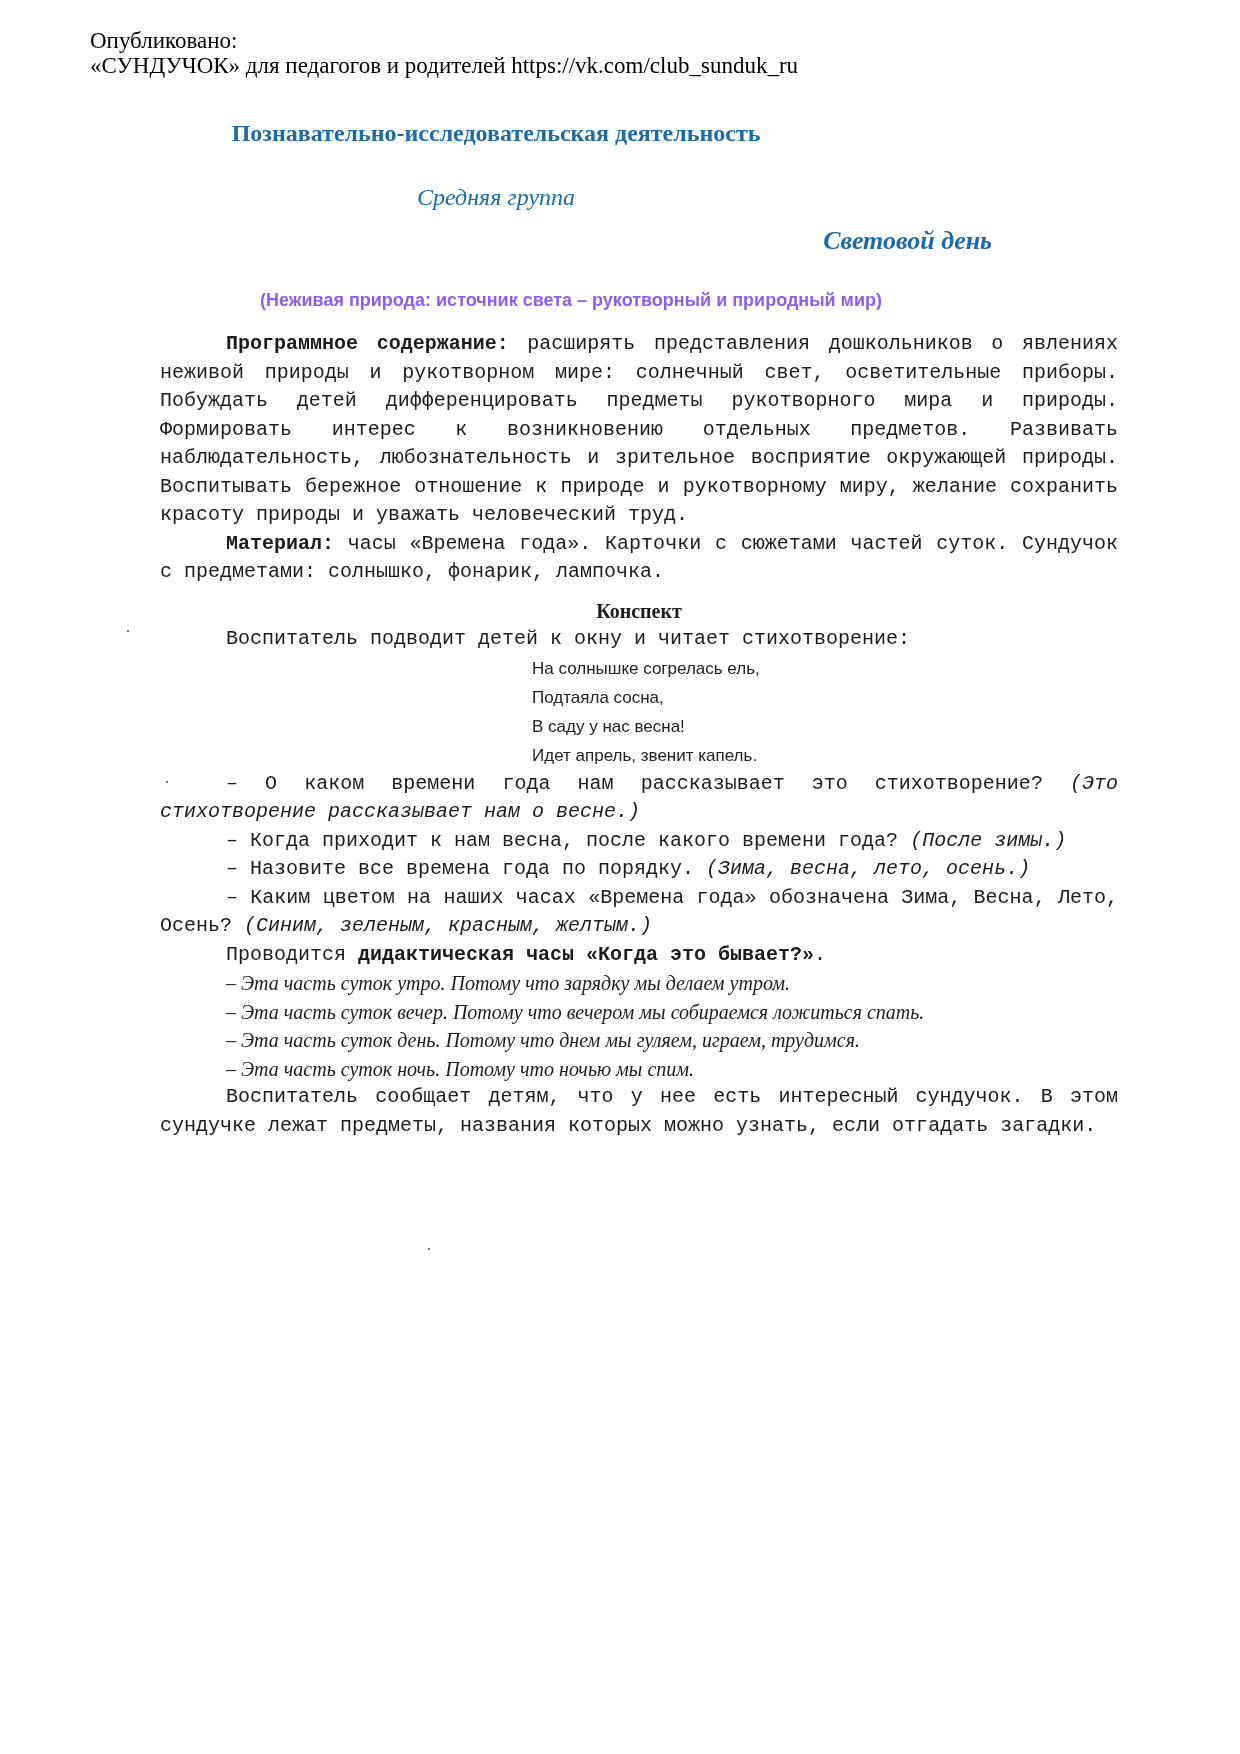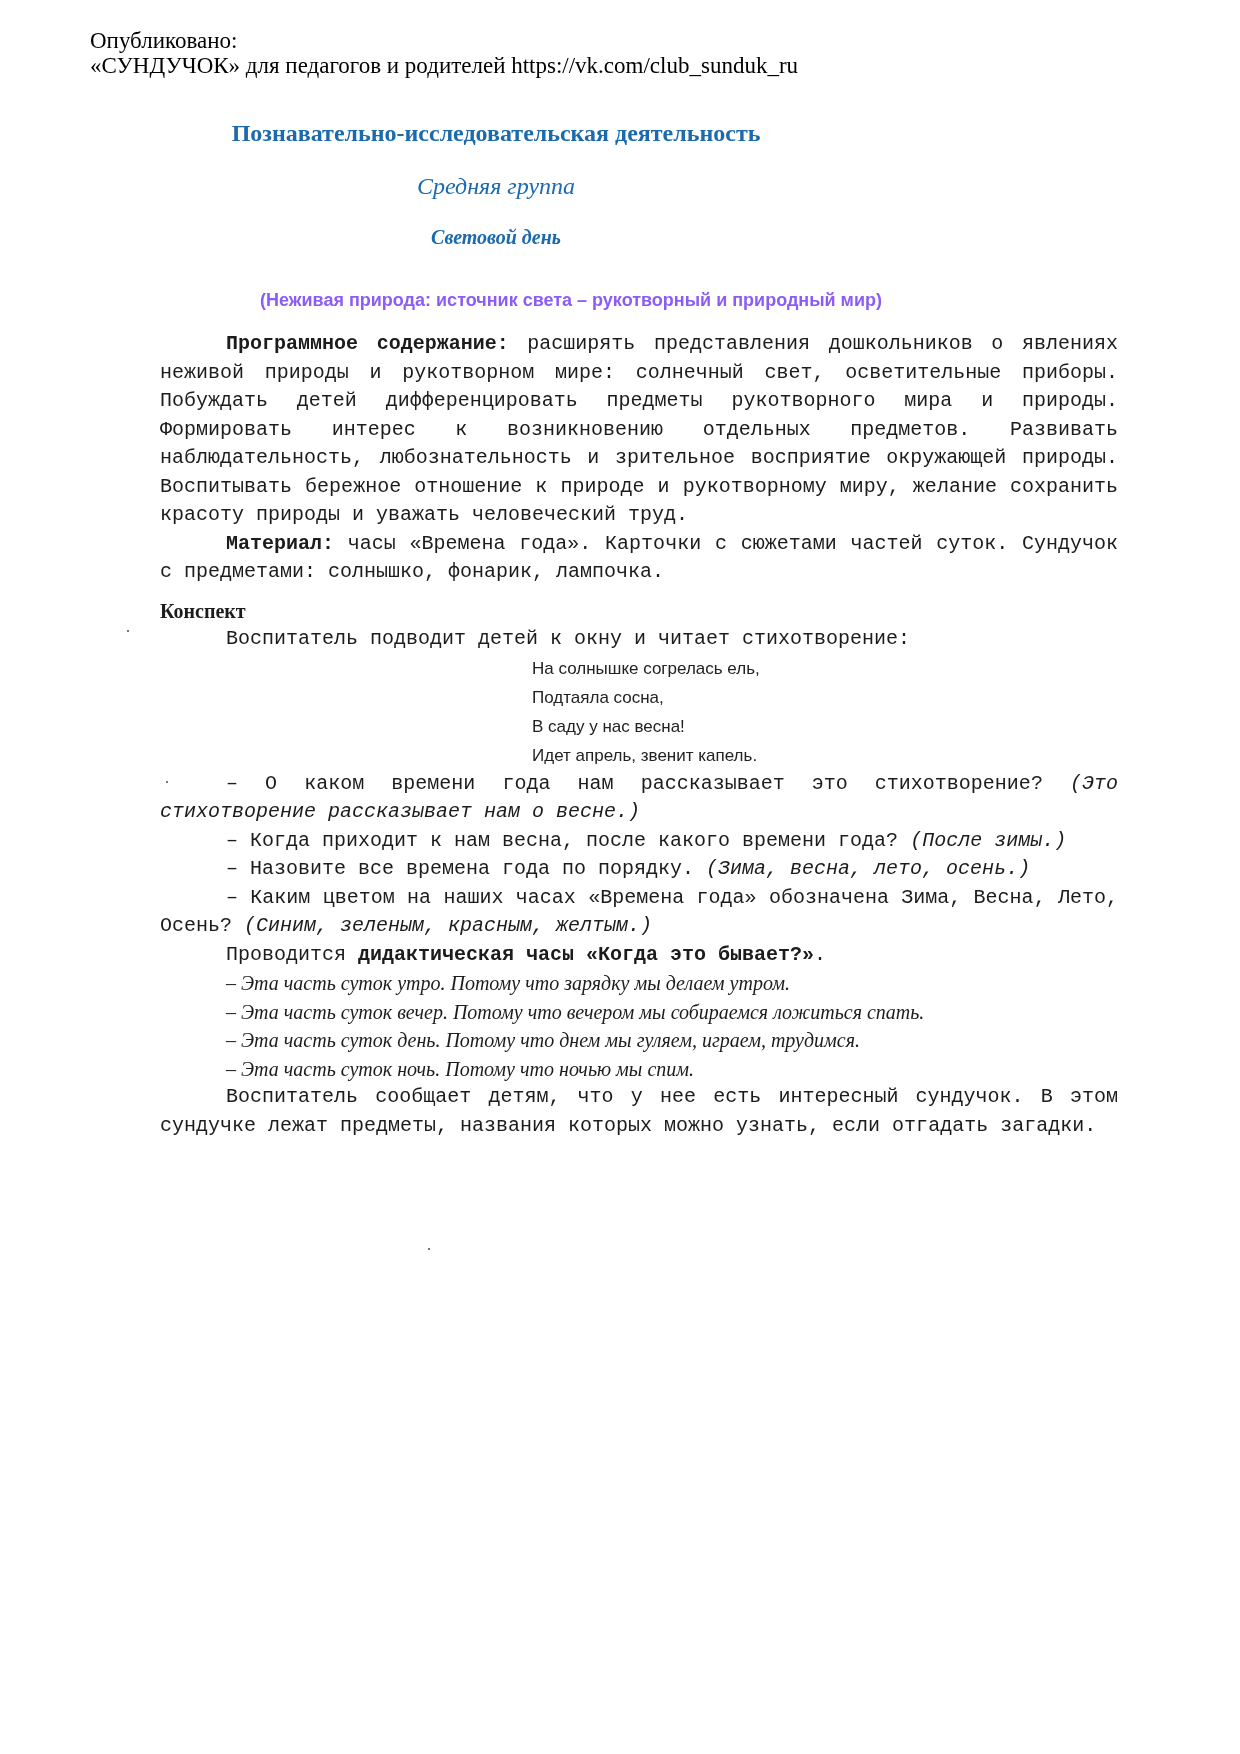--- a/index.html
+++ b/index.html
@@ -16,7 +16,7 @@
       color: #1a6aad; font-family: "Liberation Serif", serif;
     }
     .t1 { top: 120px; font-size: 24px; font-weight: bold; }
-    .t2 { top: 173px; font-size: 24px; font-style: italic; }
+    .t2 { top: 184px; font-size: 24px; font-style: italic; }
     .t3 { top: 226px; font-size: 20px; font-style: italic; font-weight: bold; }
     .subtheme {
       position: absolute; left: 260px; top: 290px; width: 800px;

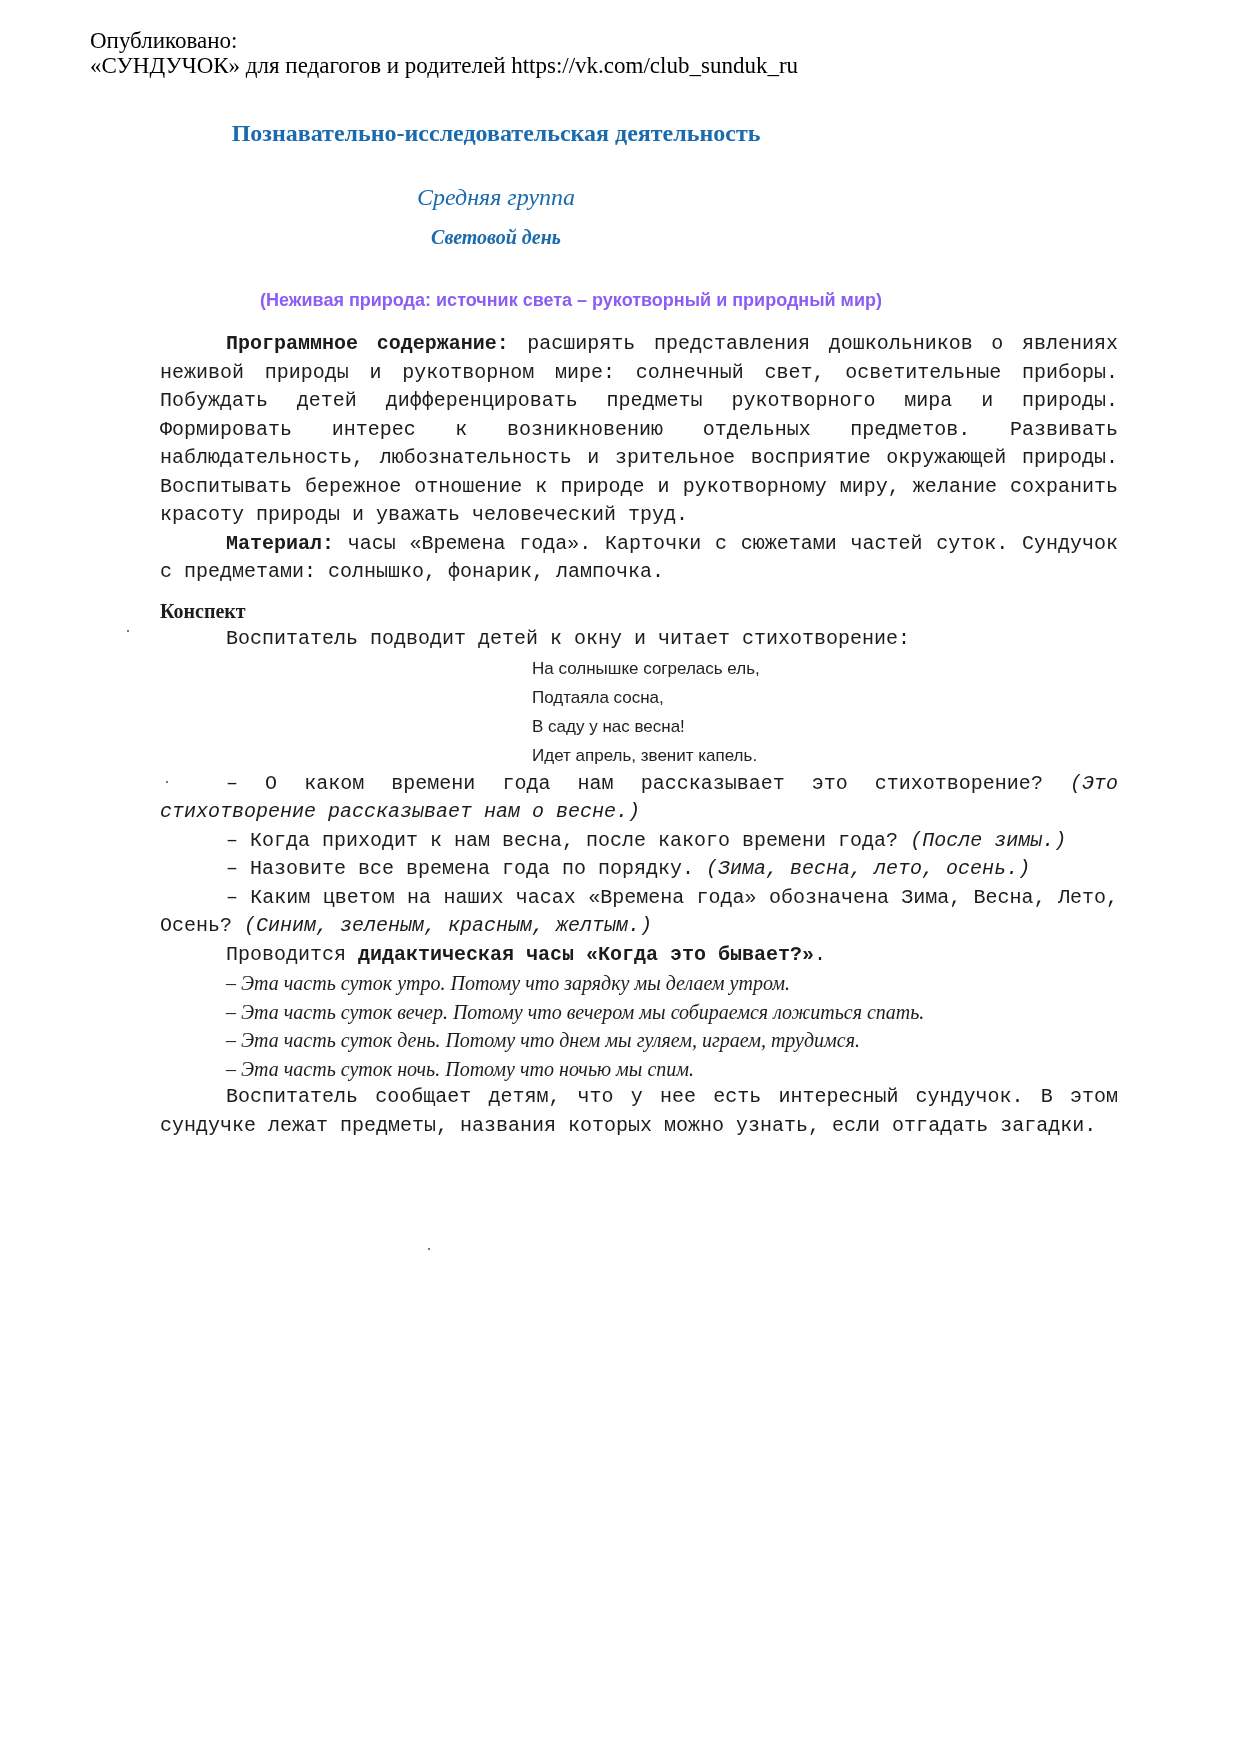--- a/index.html
+++ b/index.html
@@ -17,7 +17,7 @@
     }
     .t1 { top: 120px; font-size: 24px; font-weight: bold; }
     .t2 { top: 184px; font-size: 24px; font-style: italic; }
-    .t3 { top: 226px; font-size: 20px; font-style: italic; font-weight: bold; }
+    .t3 { top: 226px; font-size: 26px; font-style: italic; font-weight: bold; text-align: right; }
     .subtheme {
       position: absolute; left: 260px; top: 290px; width: 800px;
       font-family: "Liberation Sans", sans-serif; font-weight: bold;

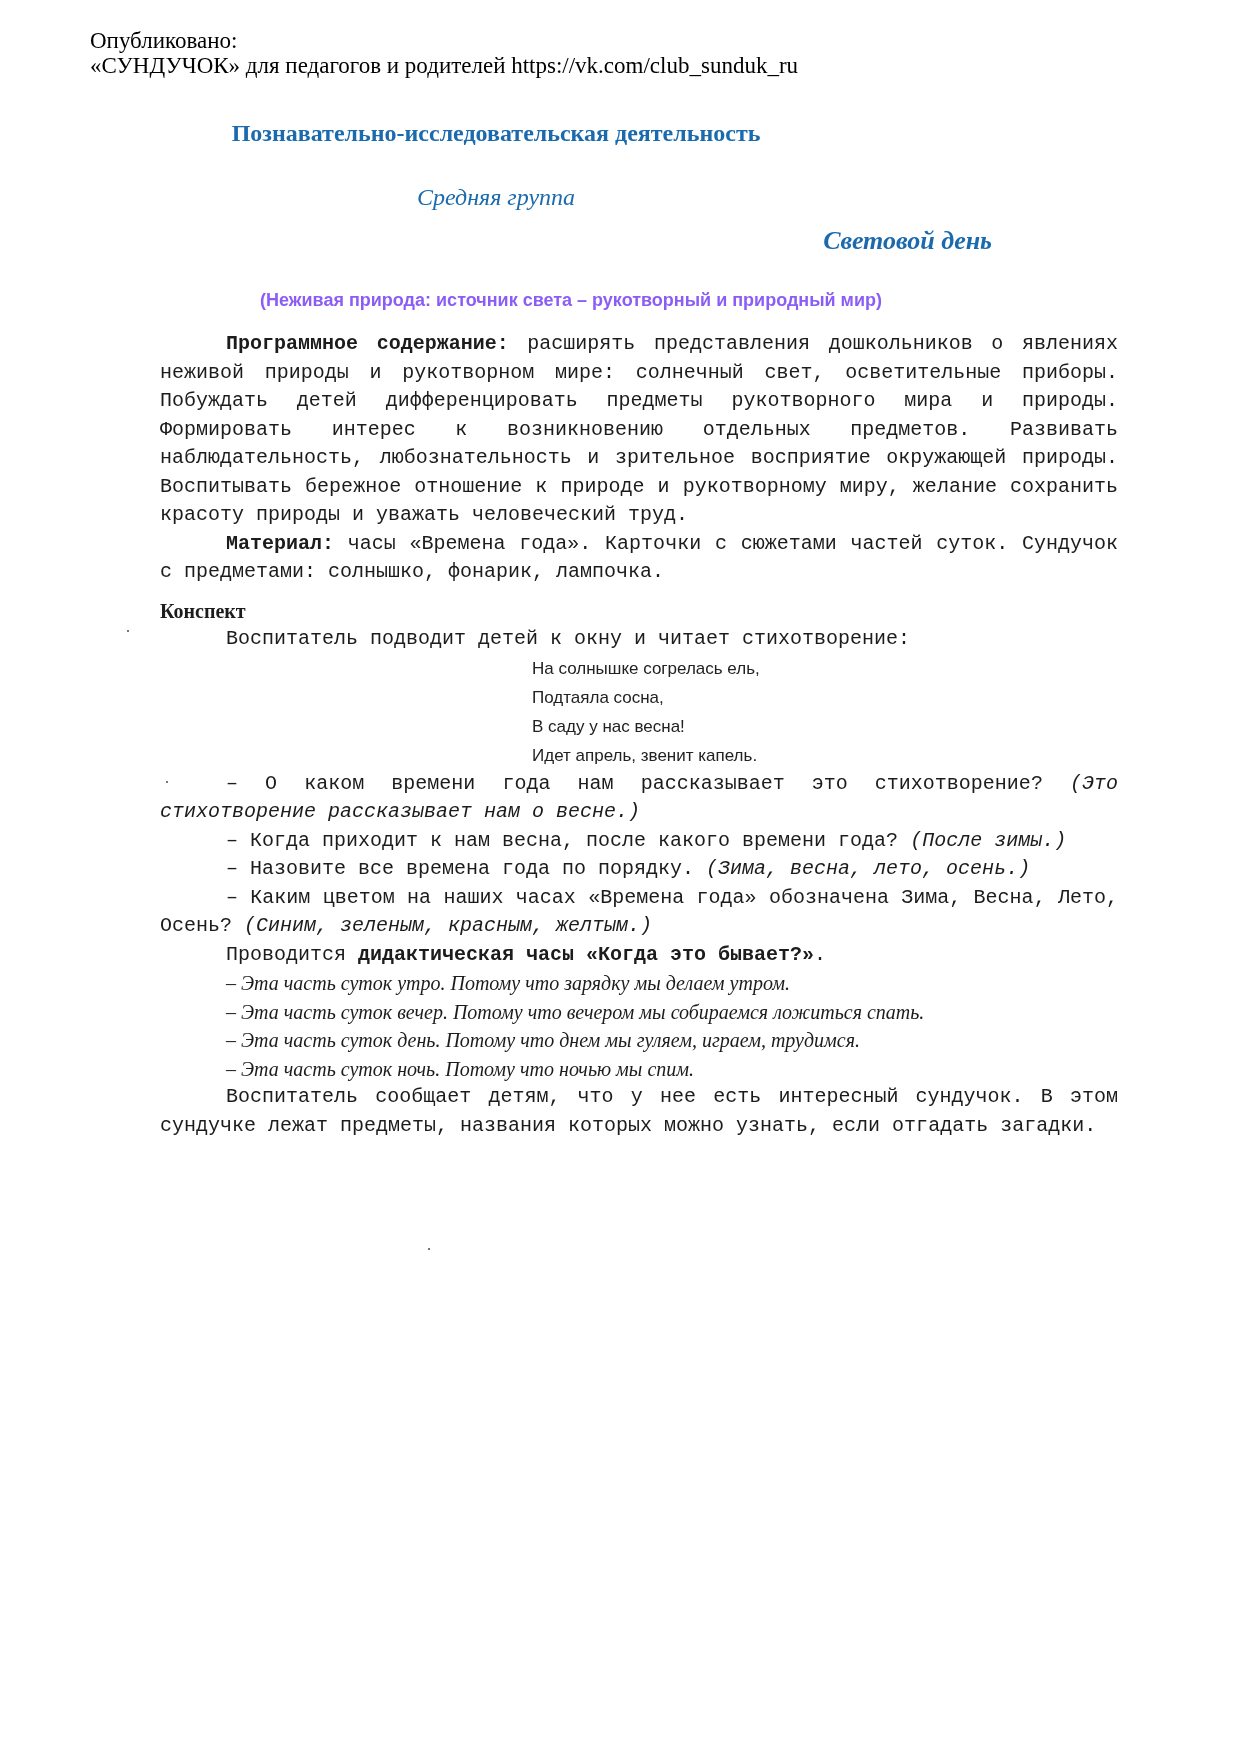--- a/index.html
+++ b/index.html
@@ -32,7 +32,7 @@
     .ind { text-indent: 66px; font-family: Liberation Mono, monospace; }
     .bold { font-weight: bold; }
     .it { font-style: italic; }
-    .center { text-align: left; font-weight: bold; margin-top: 10px !important; }
+    .center { text-align: center; font-weight: bold; margin-top: 10px !important; }
     .poem {
       font-family: "Liberation Sans", sans-serif; font-size: 17px; line-height: 29px;
       padding-left: 372px; color: #222;

